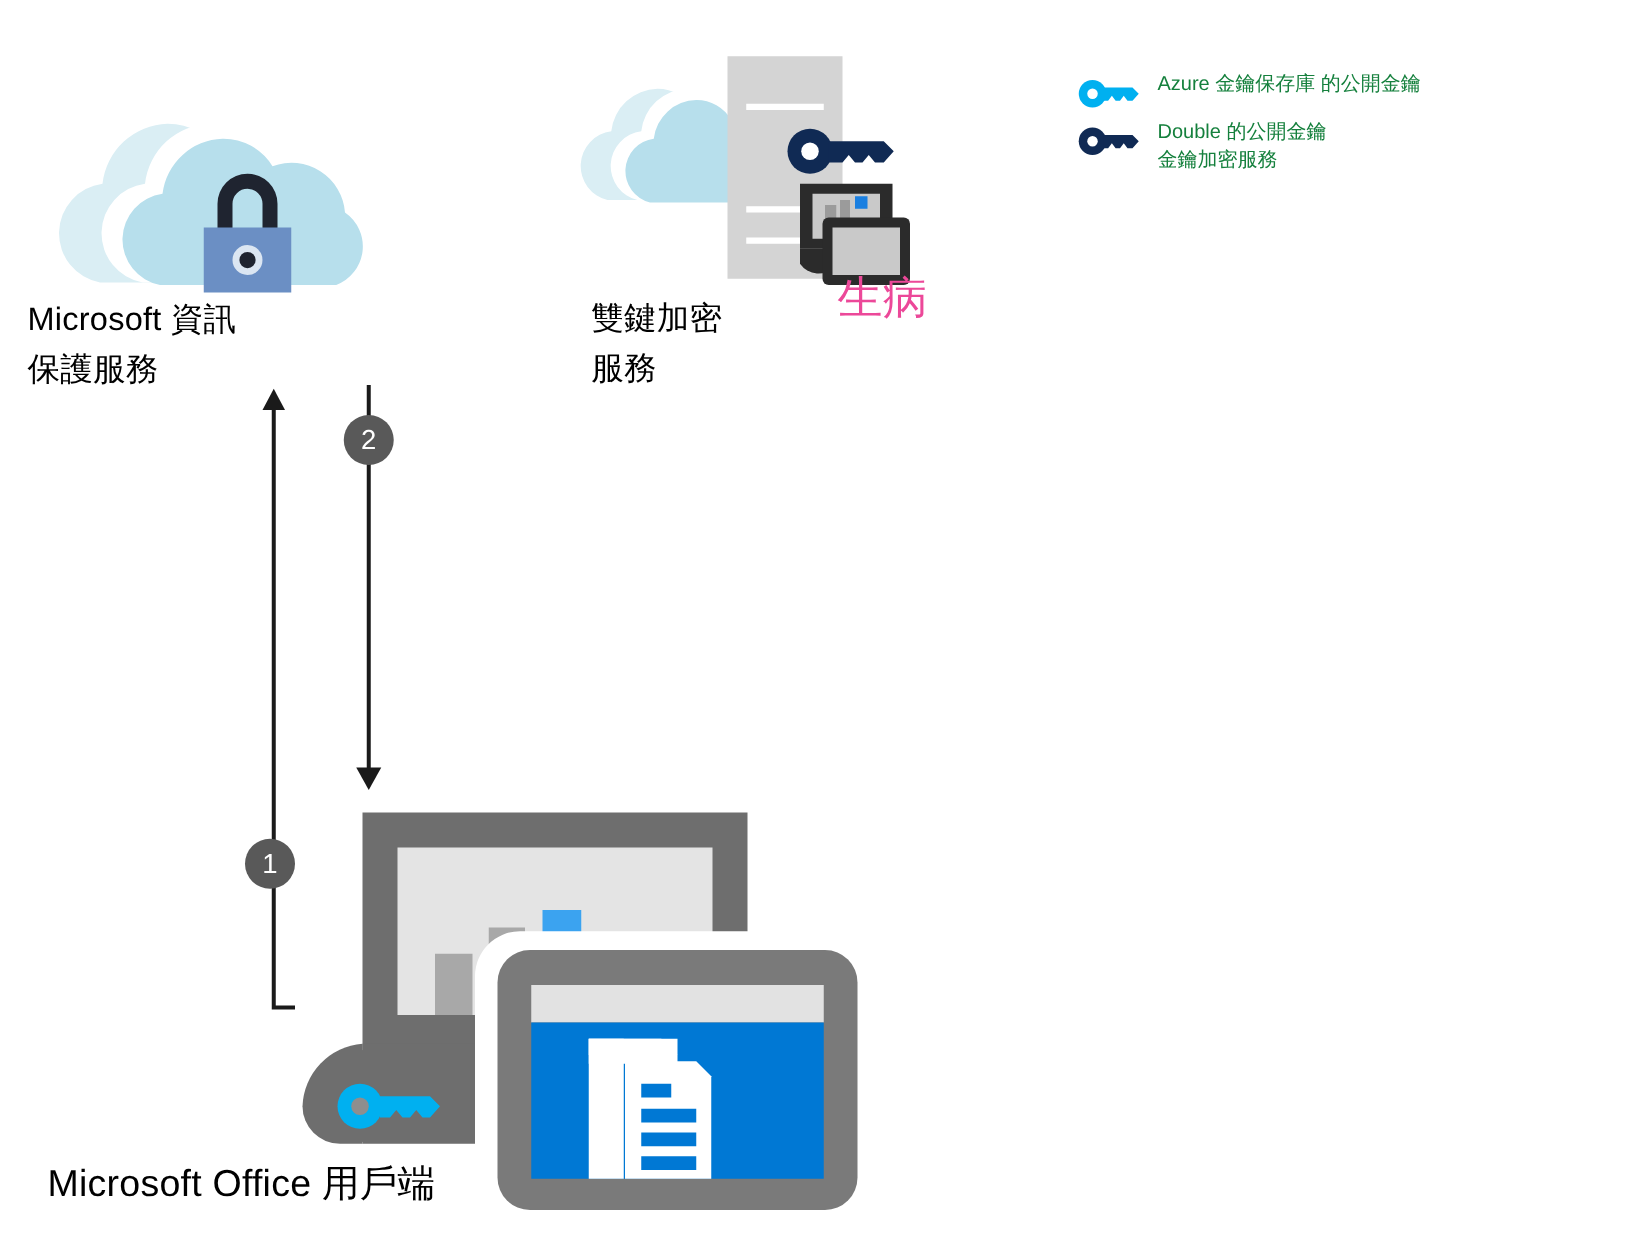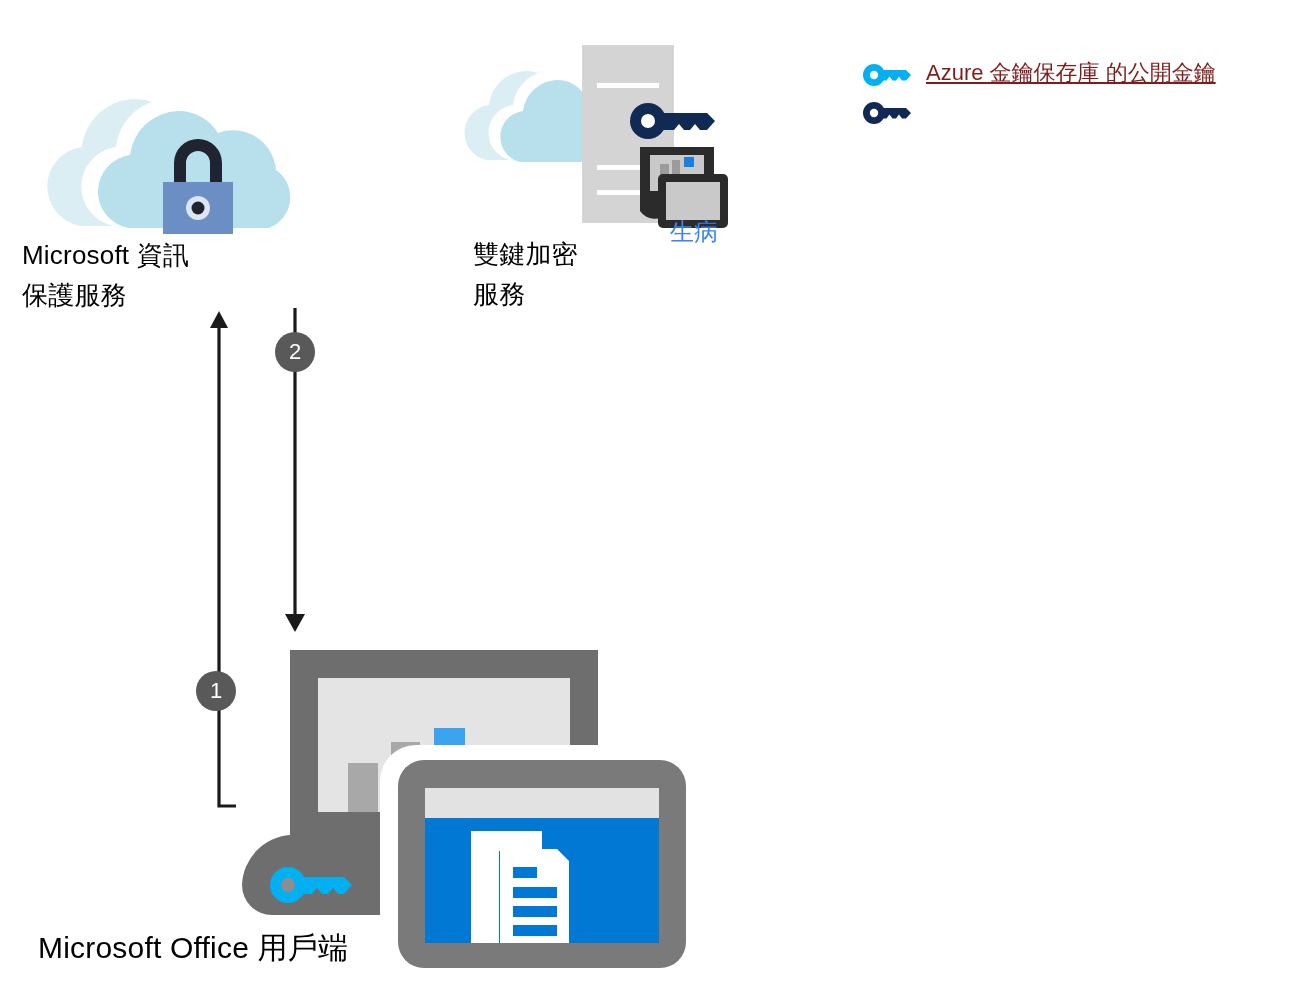--- a/index.html
+++ b/index.html
@@ -51,12 +51,11 @@
     margin-right: 12px;
   }
   .legend-text {
-    font-size: 22px;
+    font-size: 16px;
     line-height: 1.42;
-    color: #7f1d1d;
+    color: #15803d;
     white-space: pre-line;
     padding-top: 1px;
-    text-decoration: underline;
   }
 
   

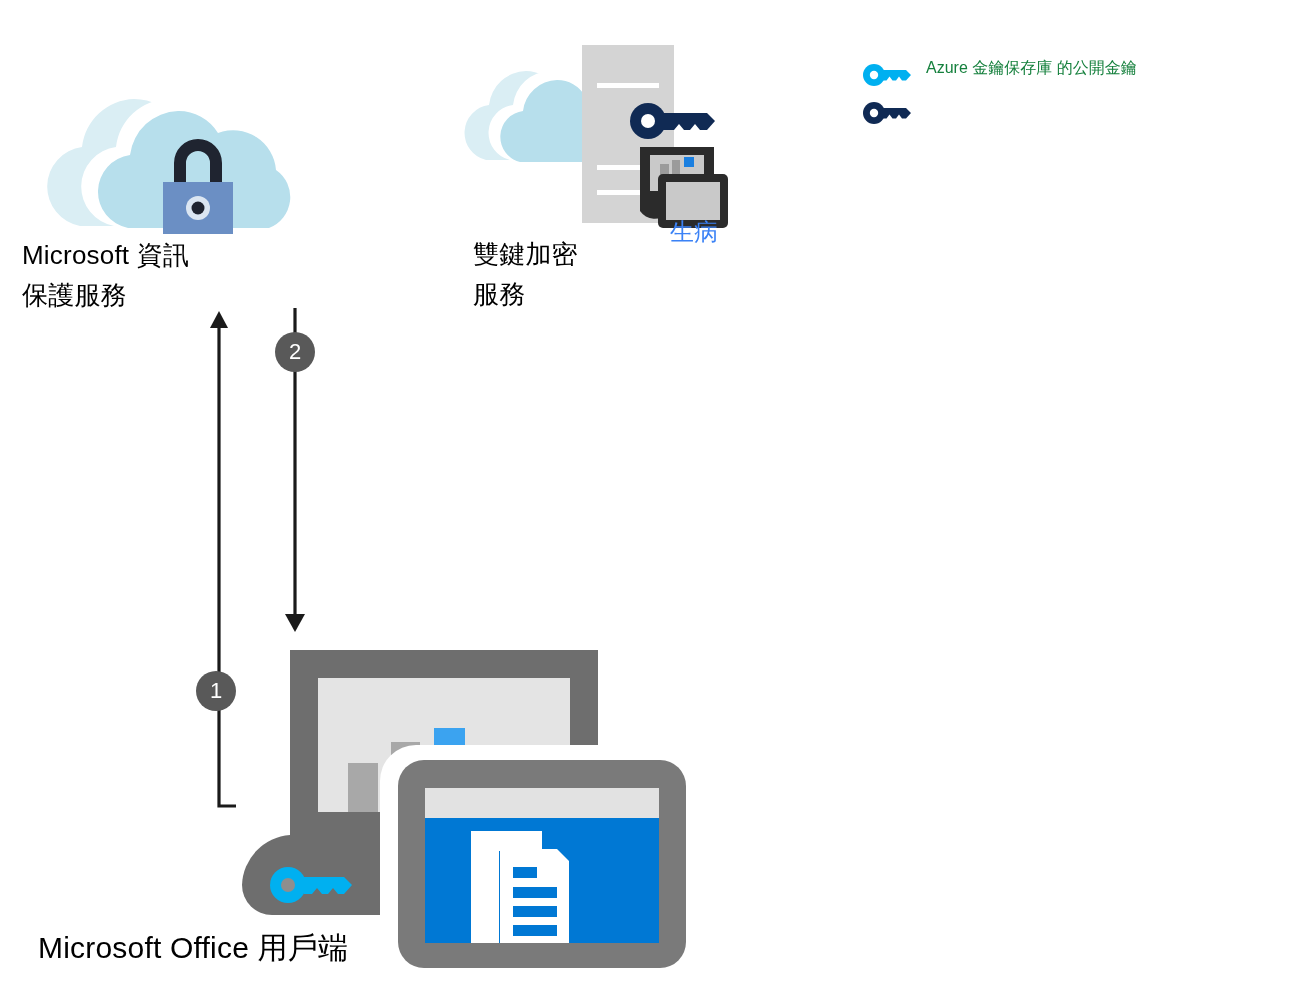--- a/index.html
+++ b/index.html
@@ -193,6 +193,8 @@
         <circle cx="12" cy="15" r="4.2" fill="#ffffff"></circle>
         <path d="M21 10 h23 l5 5 l-5 5.5 h-4 l-3 -4 l-3 4 h-3.5 l-3 -4 l-3 4 h-3.5 z" fill="#102a54"></path>
       </svg>
+      <div class="legend-text">Double 的公開金鑰
+金鑰加密服務</div>
     </div>
 
   </div>

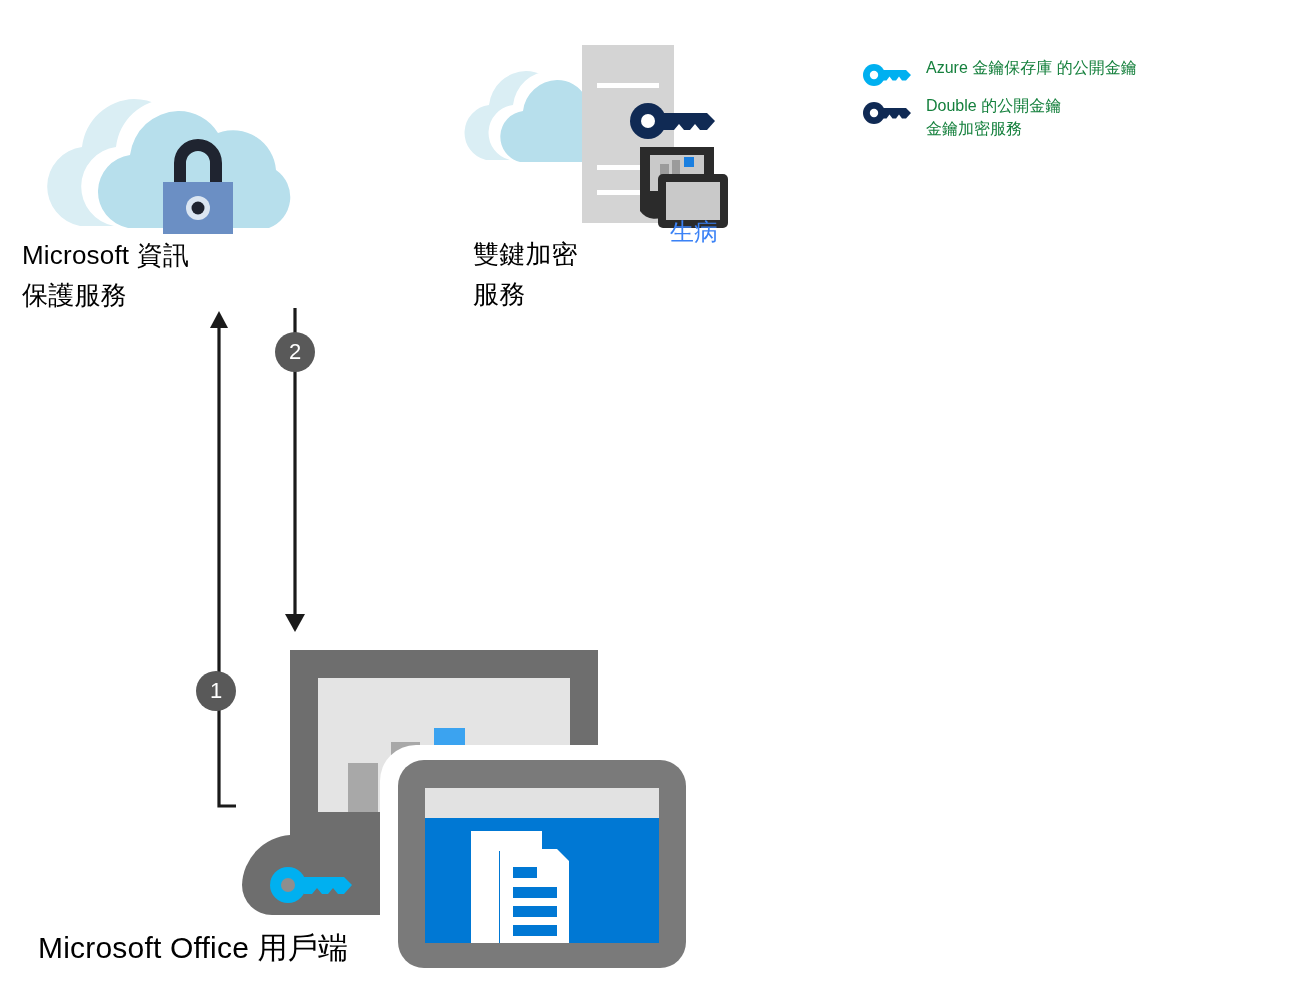--- a/index.html
+++ b/index.html
@@ -171,7 +171,7 @@
       </g>
     </svg>
 
-    <div class="abs" style="left:200px; top:178px; font-size:24px; color:#3b82f6; line-height:1; white-space:nowrap;">生病</div>
+    <div class="abs" style="left:200px; top:178px; font-size:36px; color:#ec4899; line-height:1; white-space:nowrap;">生病</div>
   </div>
   <div class="node-label" style="left:473px; top:237px;font-family:Liberation Mono, monospace;">雙鍵加密
 服務</div>

